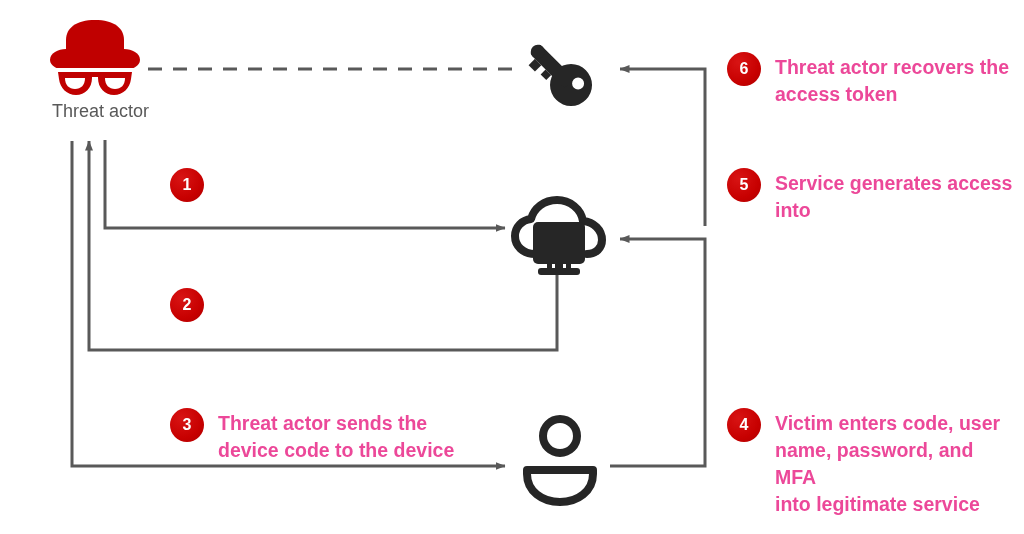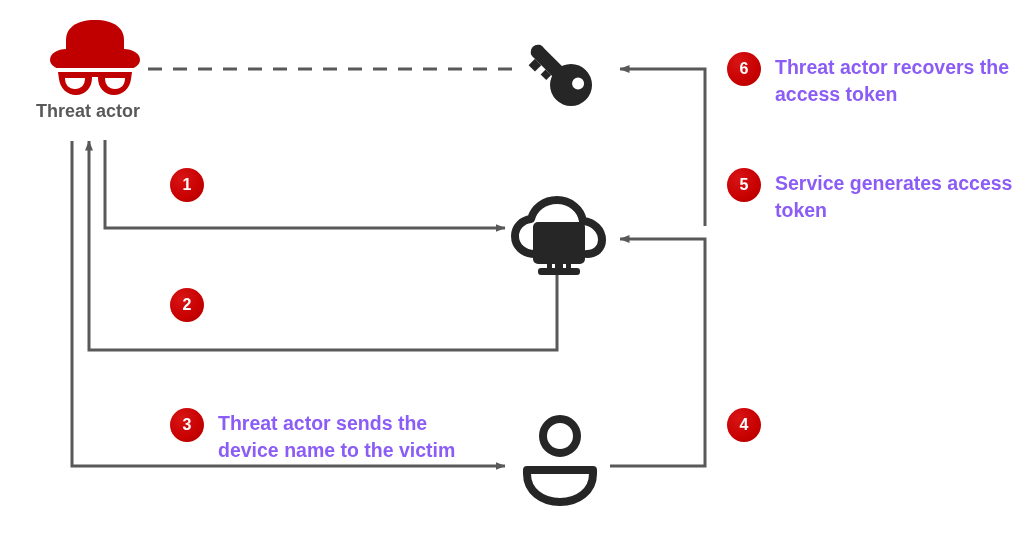--- a/index.html
+++ b/index.html
@@ -50,7 +50,7 @@
     font-size: 19.5px;
     font-weight: bold;
     line-height: 27px;
-    color: #8b5cf6;
+    color: #ec4899;
     white-space: pre-line;
     padding-top: 2px;
   }

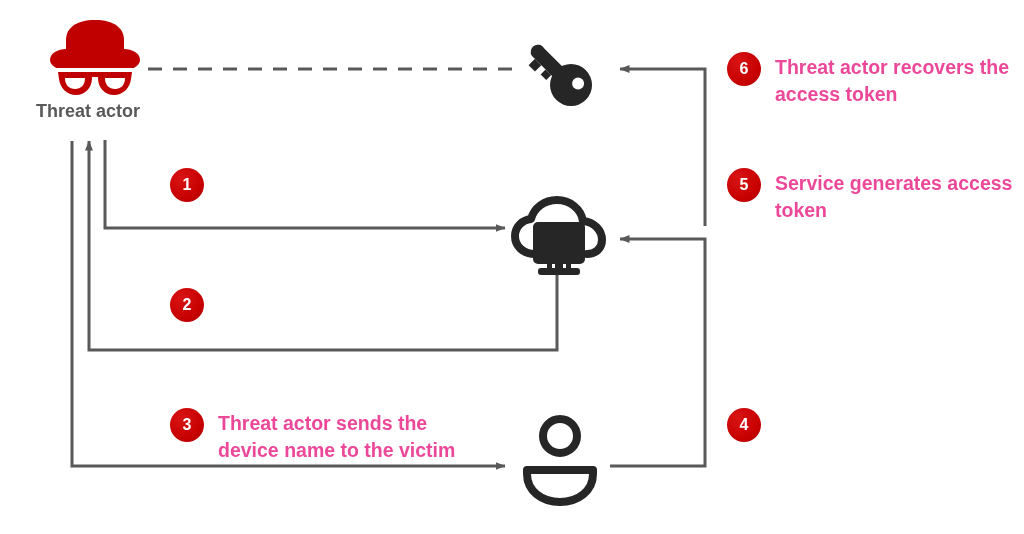--- a/index.html
+++ b/index.html
@@ -119,7 +119,7 @@
       <rect x="50" y="56" width="10" height="5" fill="#c00000"></rect>
     </svg>
   </div>
-  <div class="actor-label" style="left:36px; top:100px;font-weight:bold;">Threat actor</div>
+  <div class="actor-label" style="left:52px; top:100px;">Threat actor</div>
 
   <div class="icon-wrap" style="left:516px; top:36px; width:86px; height:74px;">
     <svg width="86" height="74" viewBox="0 0 86 74" xmlns="http://www.w3.org/2000/svg">

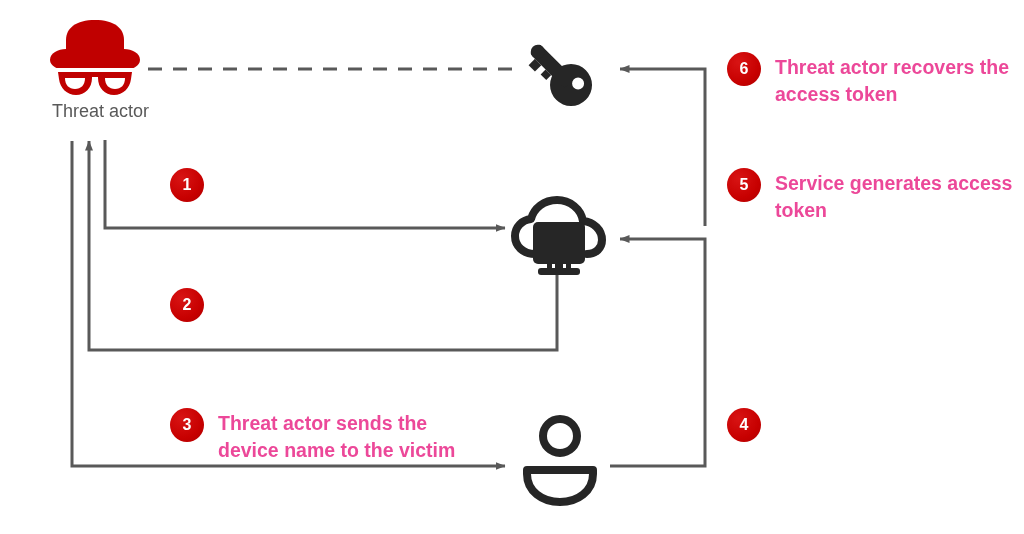--- a/index.html
+++ b/index.html
@@ -188,7 +188,7 @@
   <div class="step" style="left:727px; top:168px; width:290px;">
     <div class="badge">5</div>
     <div class="step-text">Service generates access
-token</div>
+into</div>
   </div>
 
   <div class="step" style="left:727px; top:408px; width:290px;">

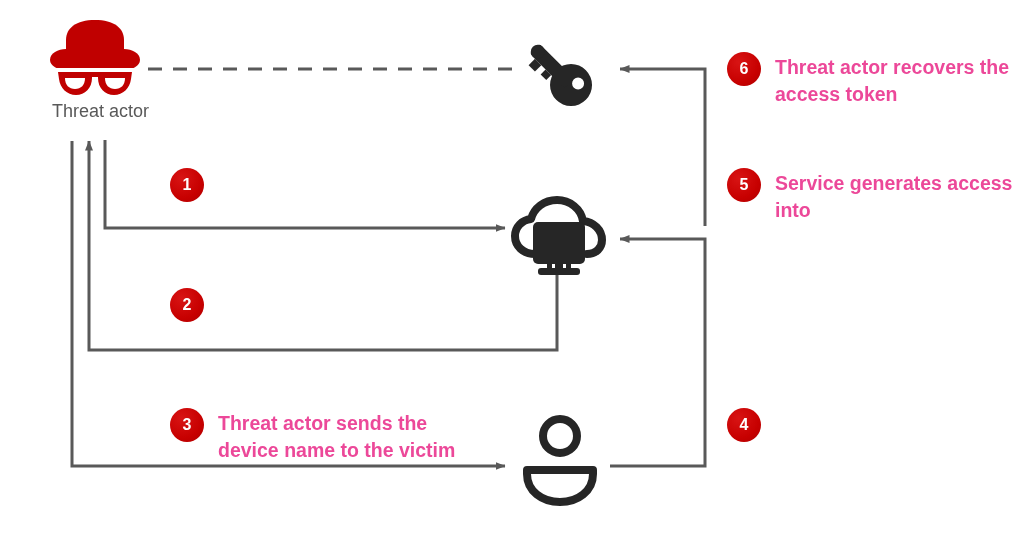--- a/index.html
+++ b/index.html
@@ -176,7 +176,7 @@
   <div class="step" style="left:170px; top:408px; width:310px;">
     <div class="badge">3</div>
     <div class="step-text">Threat actor sends the
-device name to the victim</div>
+device code to the device</div>
   </div>
 
   <div class="step" style="left:727px; top:52px; width:290px;">

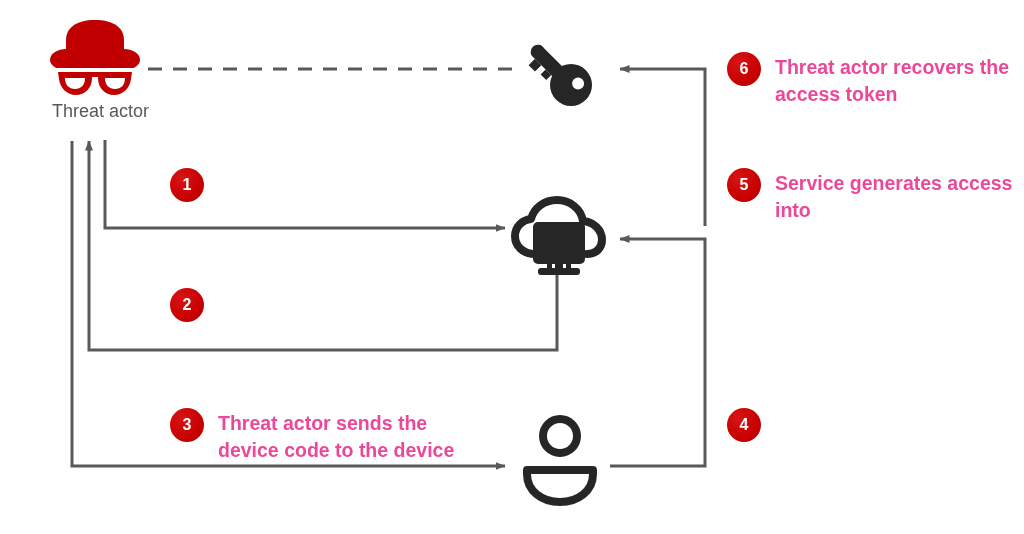--- a/index.html
+++ b/index.html
@@ -193,6 +193,9 @@
 
   <div class="step" style="left:727px; top:408px; width:290px;">
     <div class="badge">4</div>
+    <div class="step-text">Victim enters code, user
+name, password, and MFA
+into legitimate service</div>
   </div>
 
 </div>

